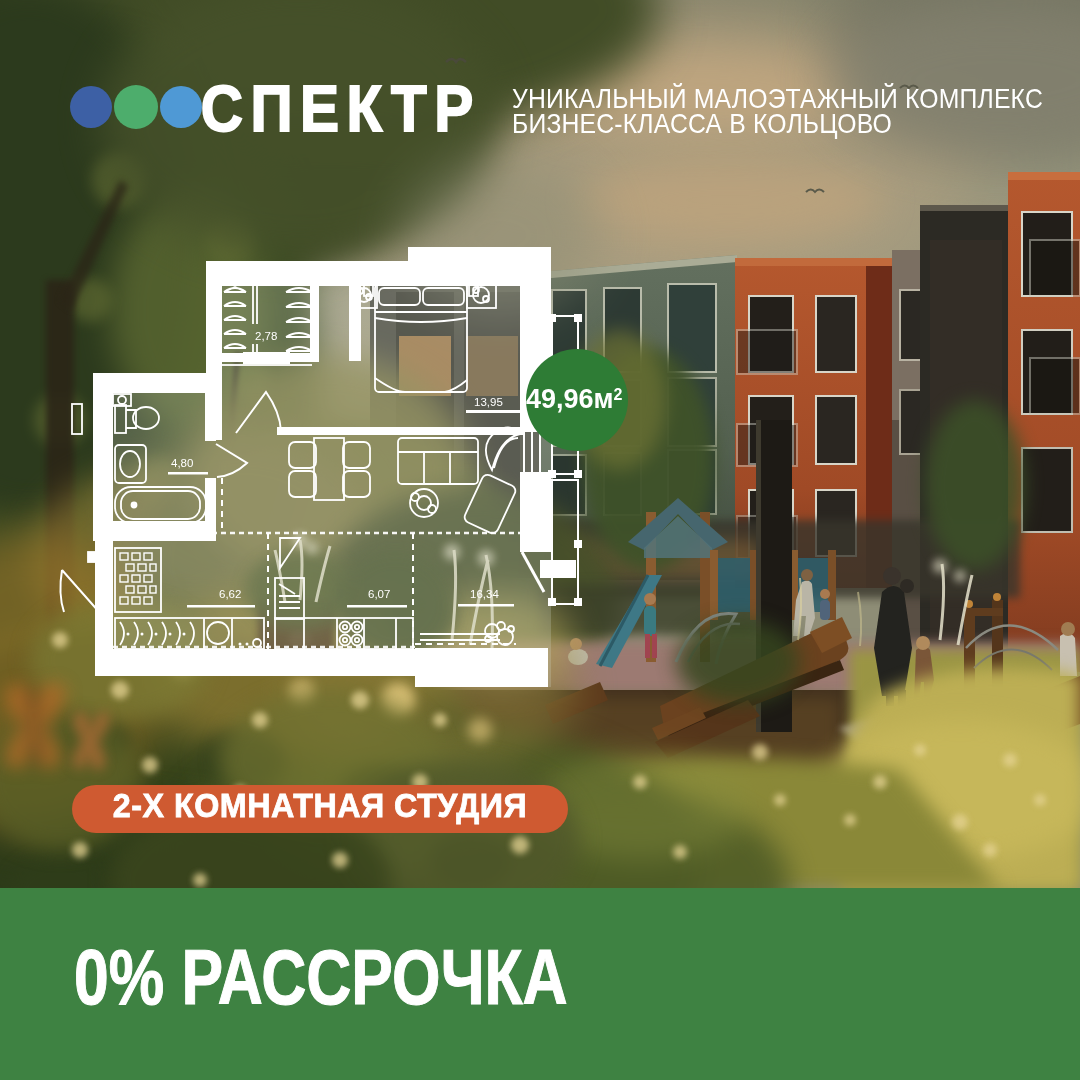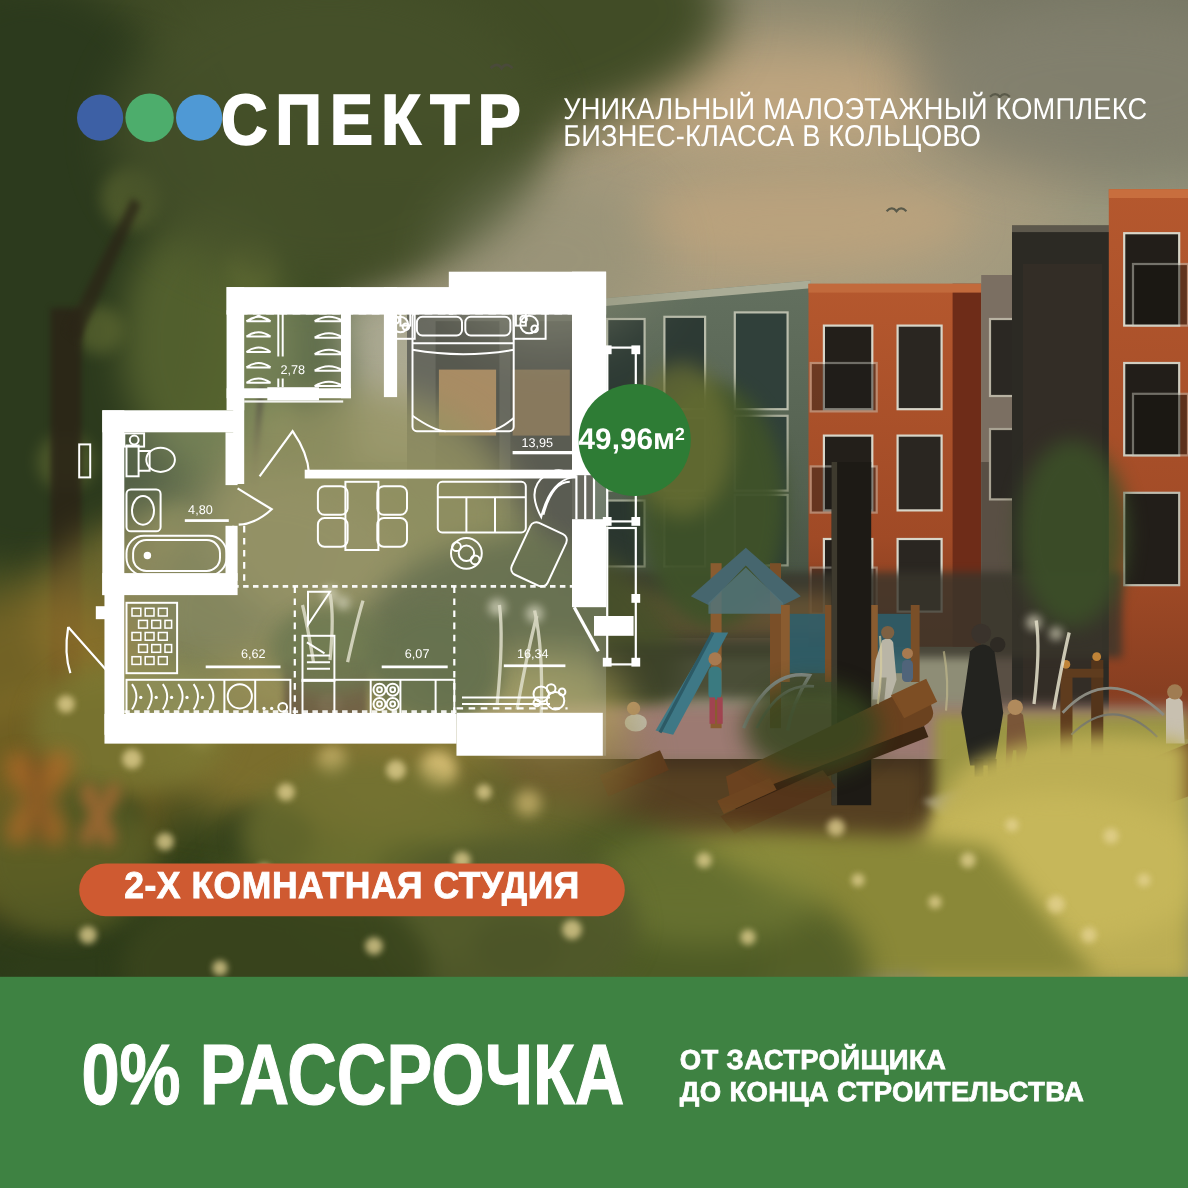--- a/index.html
+++ b/index.html
@@ -680,7 +680,6 @@
 
 <div class="b" style="left:74px;top:932px;color:#fff;font-weight:bold;font-size:78px;-webkit-text-stroke:1.1px #fff;white-space:nowrap;transform:scaleX(.8);transform-origin:left top">0% РАССРОЧКА</div>
 
-<div class="b" style="left:618px;top:950px;color:#fff;font-weight:bold;font-size:25px;line-height:29px;letter-spacing:.3px;-webkit-text-stroke:.7px #fff">ОТ ЗАСТРОЙЩИКА<br>ДО КОНЦА СТРОИТЕЛЬСТВА</div>
 </div>
 
 </body></html>

